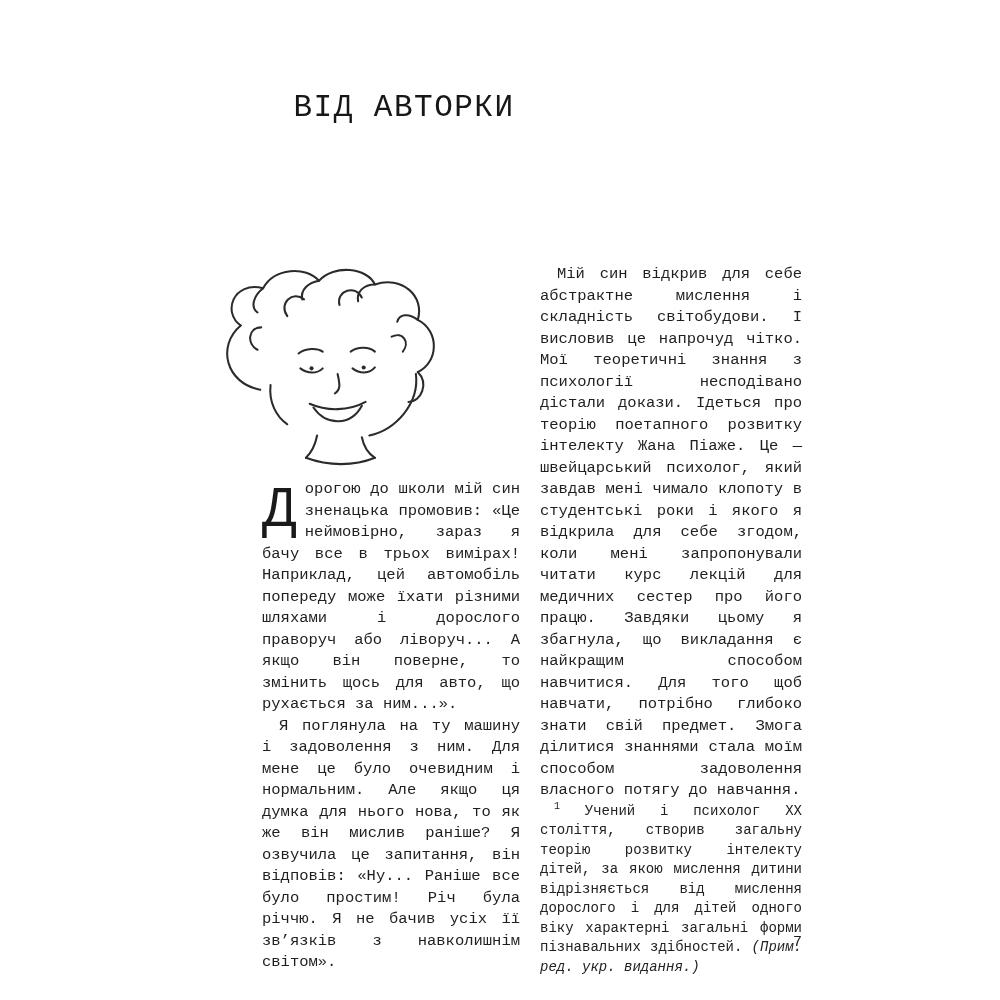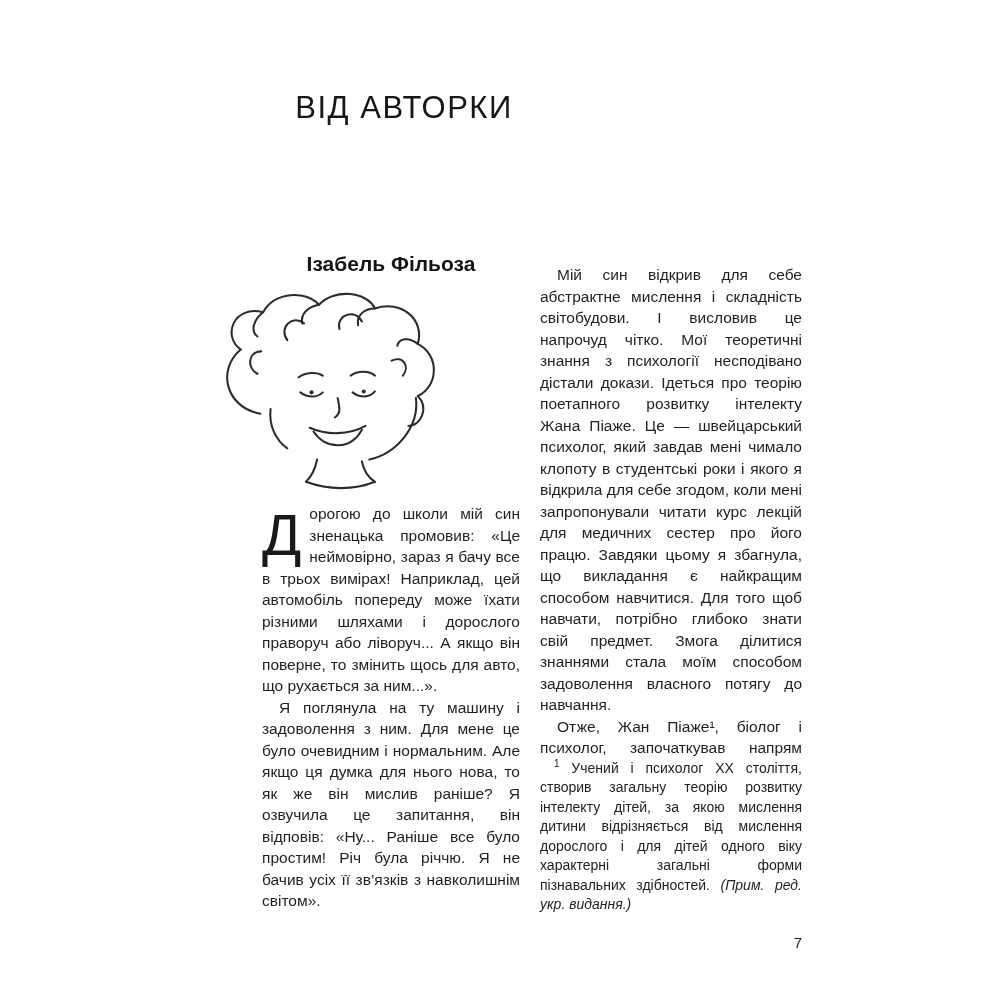--- a/index.html
+++ b/index.html
@@ -9,7 +9,7 @@
     height: 1000px;
     background: #ffffff;
     color: #1c1c1c;
-    font-family: Liberation Sans, sans-serif;
+    font-family: Liberation Mono, monospace;
     overflow: hidden;
   }
   .title {

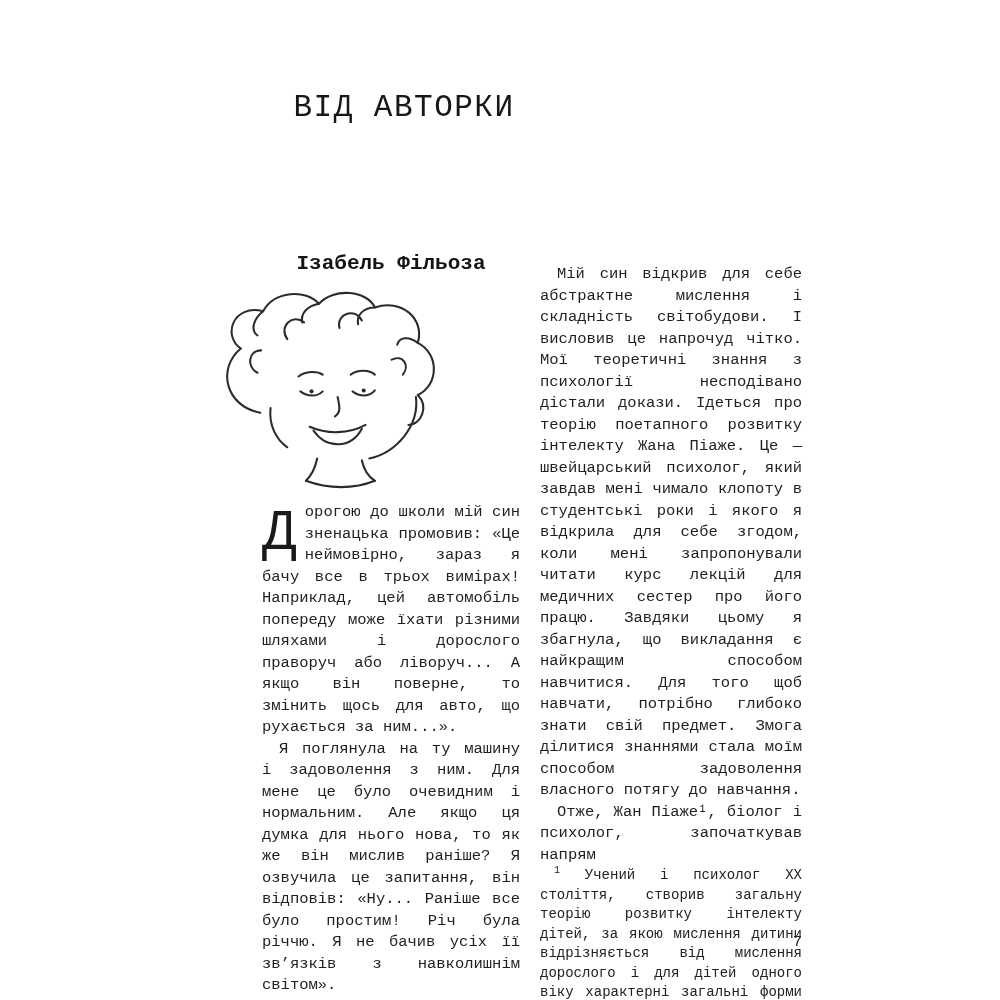--- a/index.html
+++ b/index.html
@@ -85,7 +85,6 @@
   <h1 class="title">ВІД АВТОРКИ</h1>
 
   <div class="col col-left">
-    <div class="author">Ізабель Фільоза</div>
 
     <div class="portrait">
       <svg width="265" height="205" viewBox="0 0 265 220" fill="none" stroke="#2b2b2b" stroke-width="2.2" stroke-linecap="round" stroke-linejoin="round">

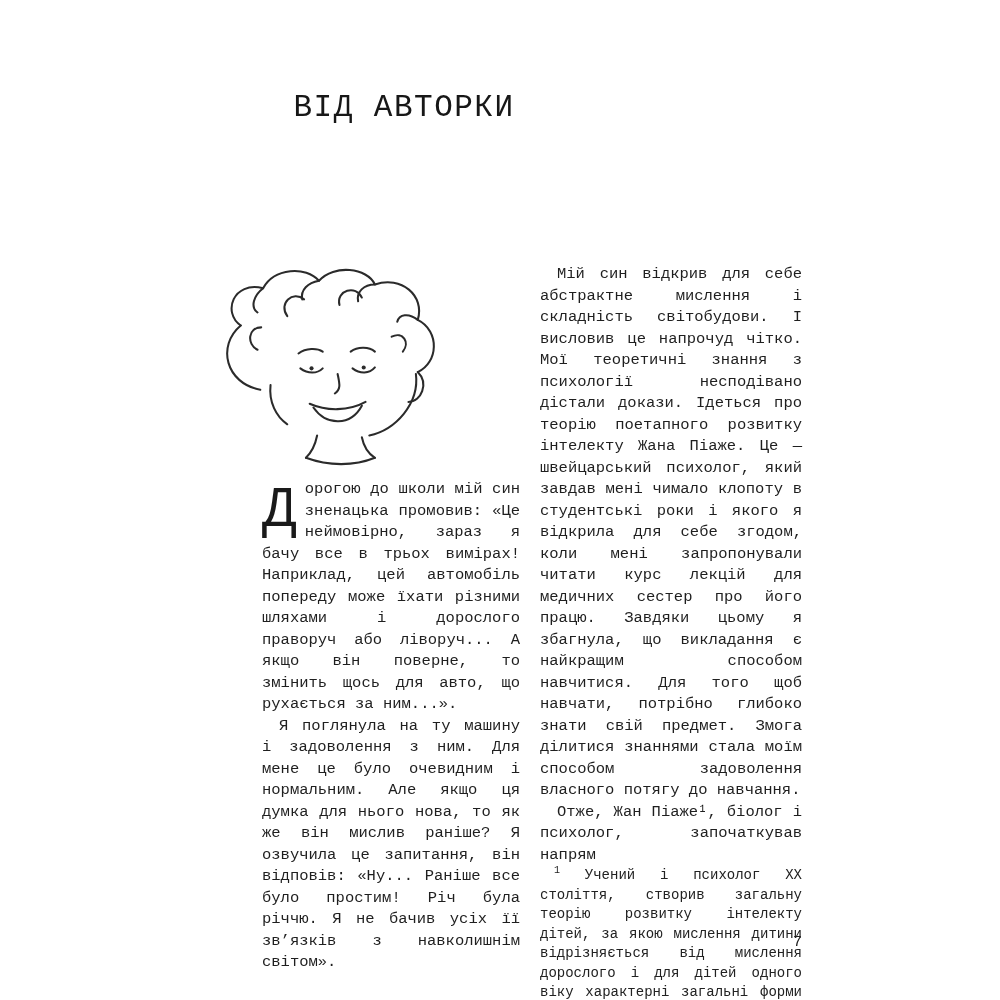--- a/index.html
+++ b/index.html
@@ -131,7 +131,6 @@
   <div class="col col-right">
     <p class="body-text indent">Мій син відкрив для себе абстрактне мислення і складність світобудови. І висловив це напрочуд чітко. Мої теоретичні знання з психології несподівано дістали докази. Ідеться про теорію поетапного розвитку інтелекту Жана Піаже. Це — швейцарський психолог, який завдав мені чимало клопоту в студентські роки і якого я відкрила для себе згодом, коли мені запропонували читати курс лекцій для медичних сестер про його працю. Завдяки цьому я збагнула, що викладання є найкращим способом навчитися. Для того щоб навчати, потрібно глибоко знати свій предмет. Змога ділитися знаннями стала моїм способом задоволення власного потягу до навчання.</p>
 
-    <p class="body-text indent last-justify">Отже, Жан Піаже¹, біолог і психолог, започаткував напрям</p>
 
     <div class="footnote"><sup>1</sup><span> Учений і психолог XX століття, створив загальну теорію розвитку інтелекту дітей, за якою мислення дитини відрізняється від мислення дорослого і для дітей одного віку характерні загальні форми пізнавальних здібностей. </span><em>(Прим. ред. укр. видання.)</em></div>
   </div>

